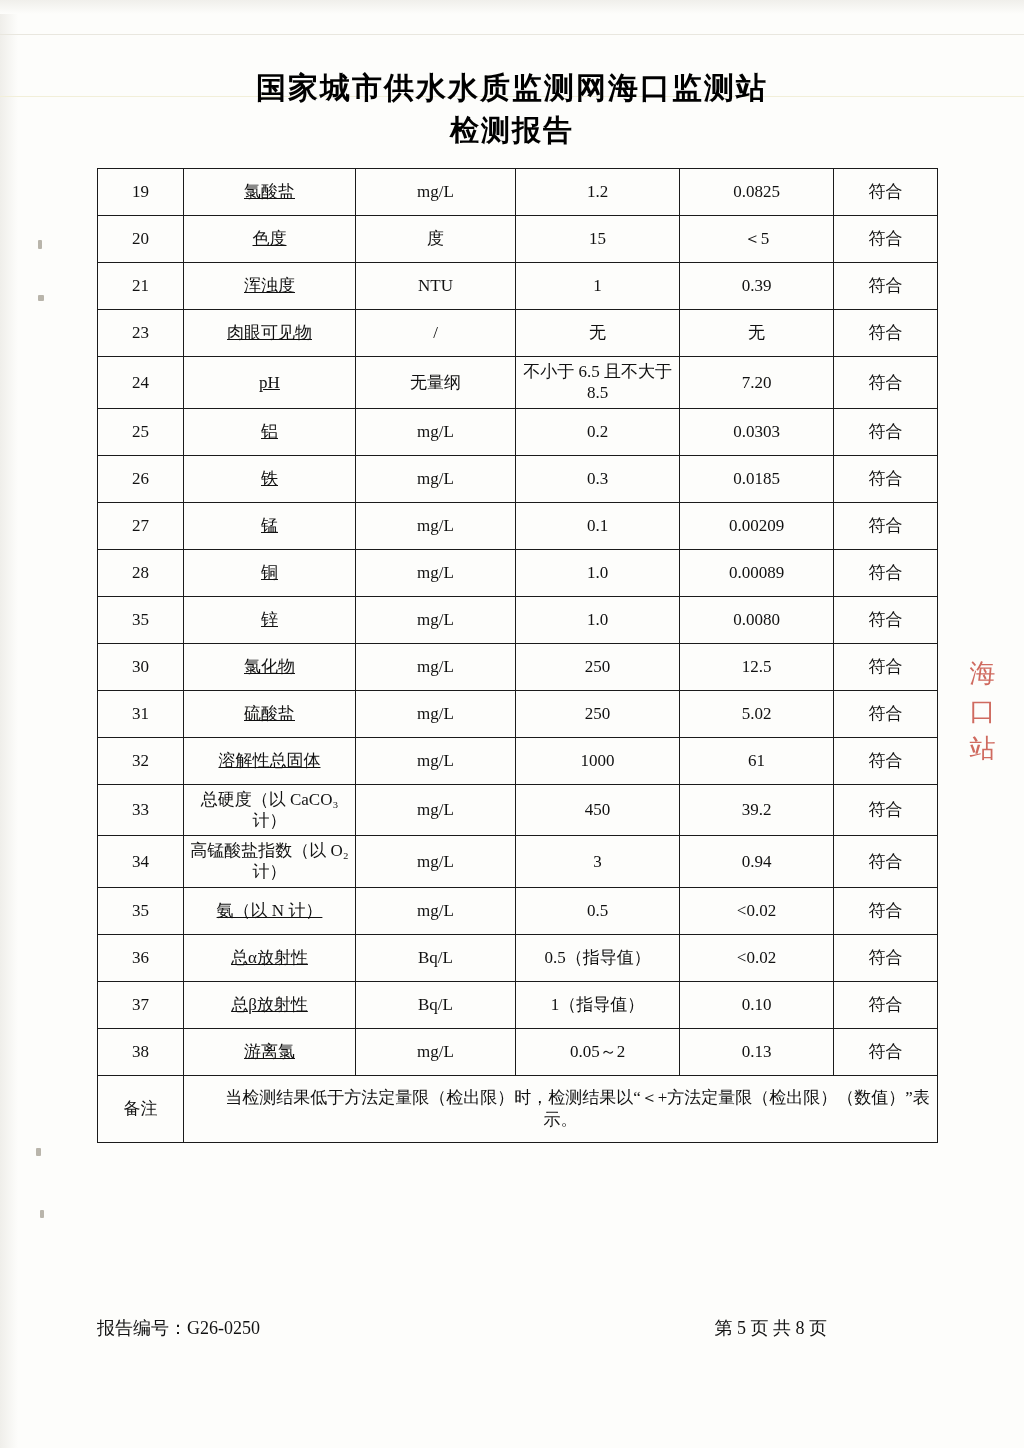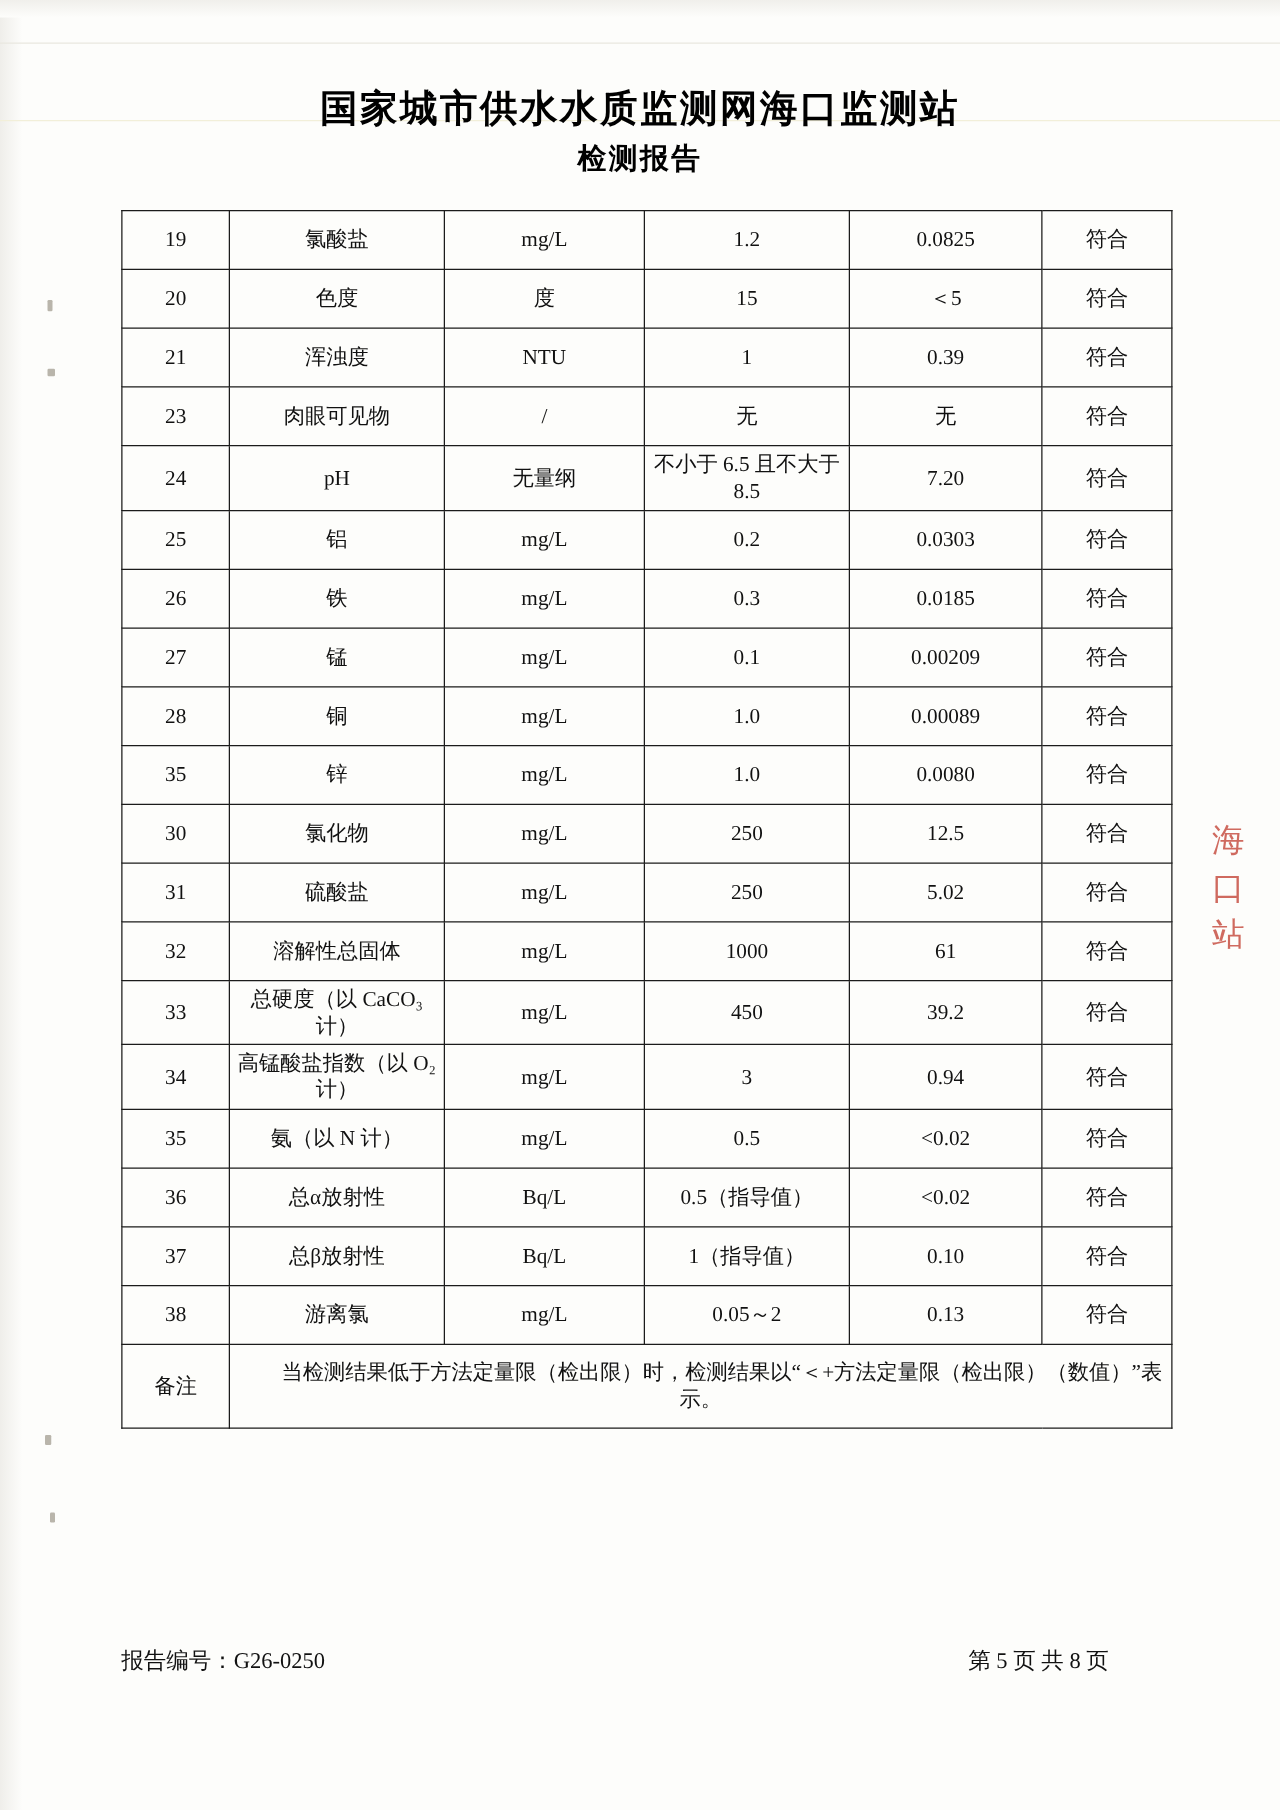--- a/index.html
+++ b/index.html
@@ -57,7 +57,7 @@
   .title-sub {
     font-family: "DejaVu Serif", "Liberation Serif", serif;
     font-weight: bold;
-    font-size: 23px;
+    font-size: 29px;
     letter-spacing: 2px;
     line-height: 1.35;
     color: #000;

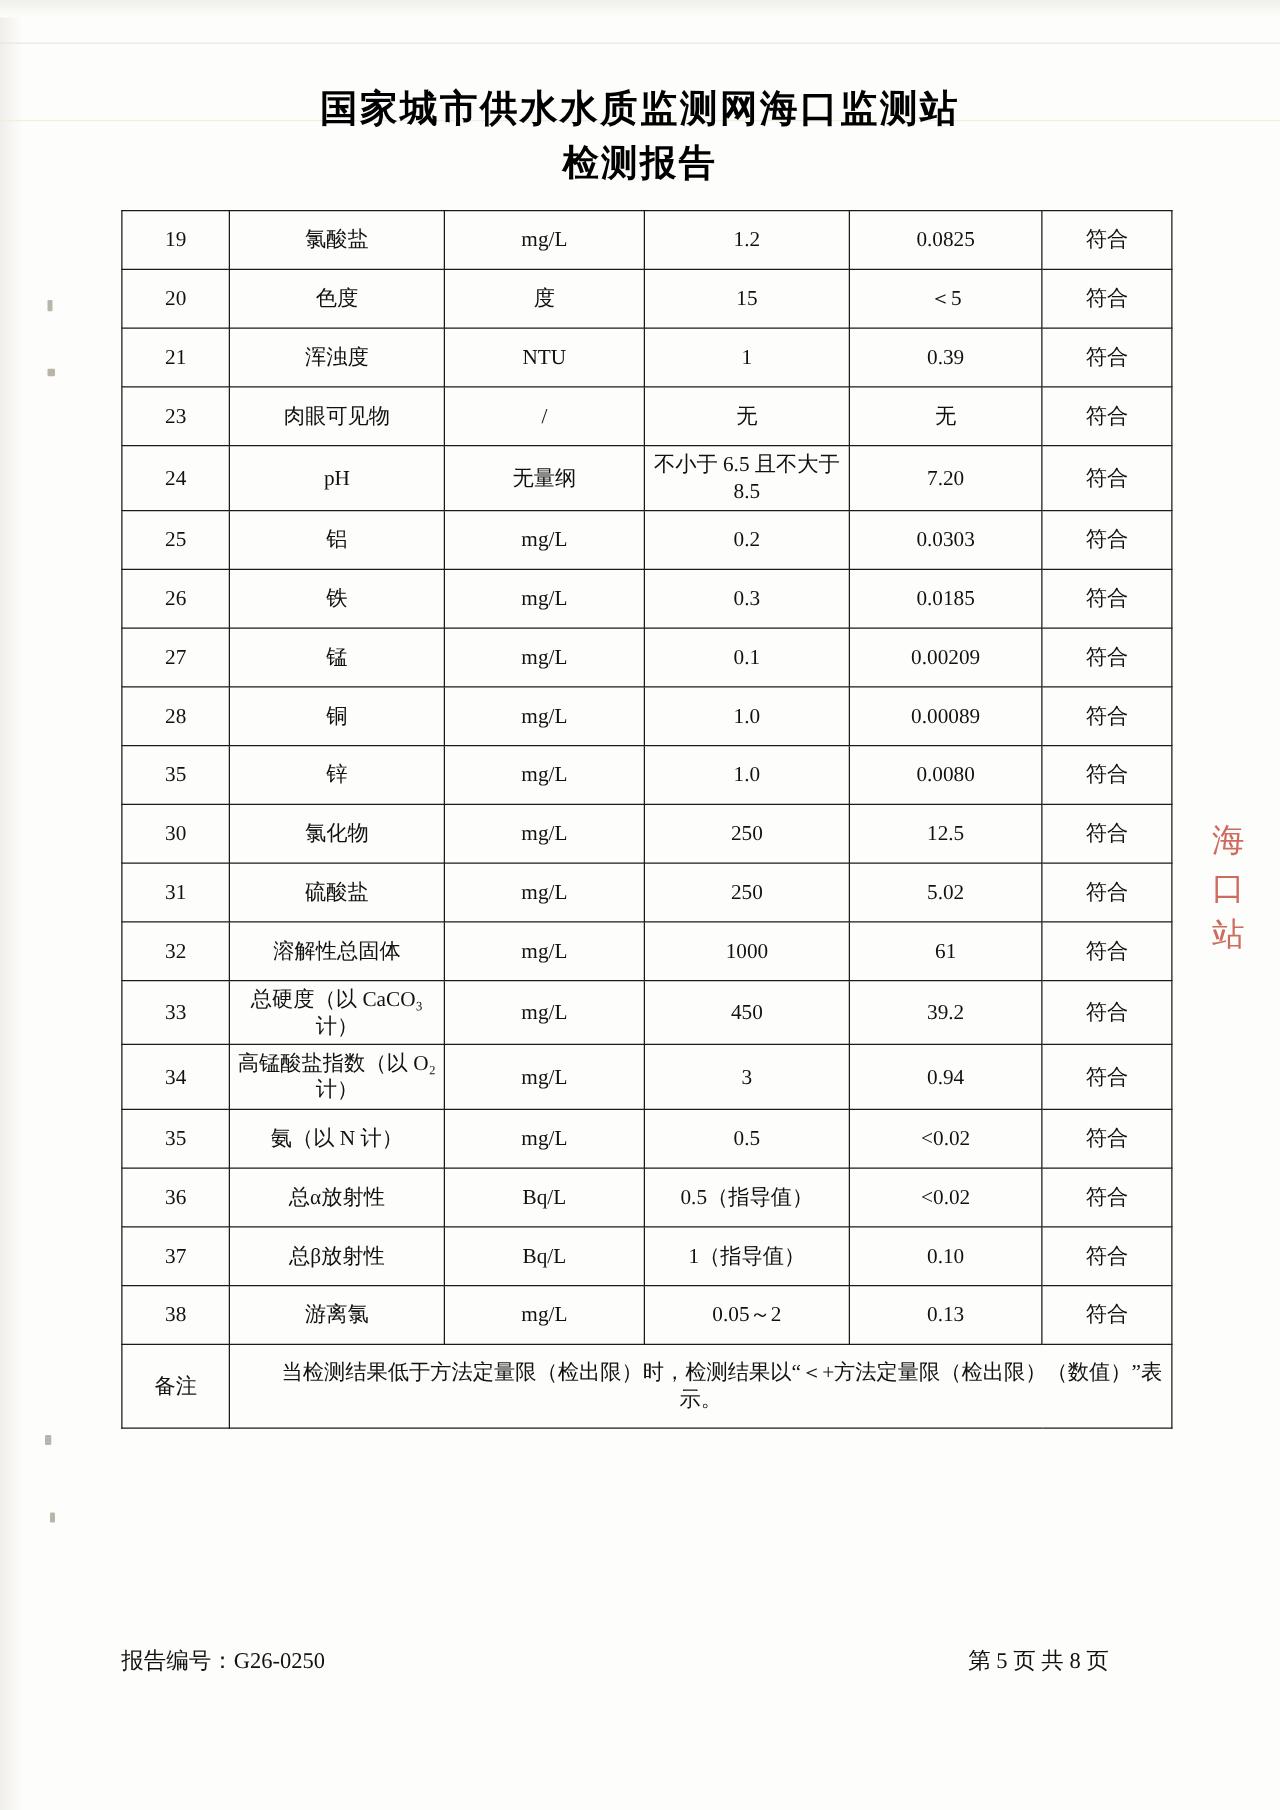--- a/index.html
+++ b/index.html
@@ -93,6 +93,7 @@
   }
   td.cell-item {
     font-size: 17px;
+    text-decoration: underline;
   }
   td.two-line {
     font-size: 15px;

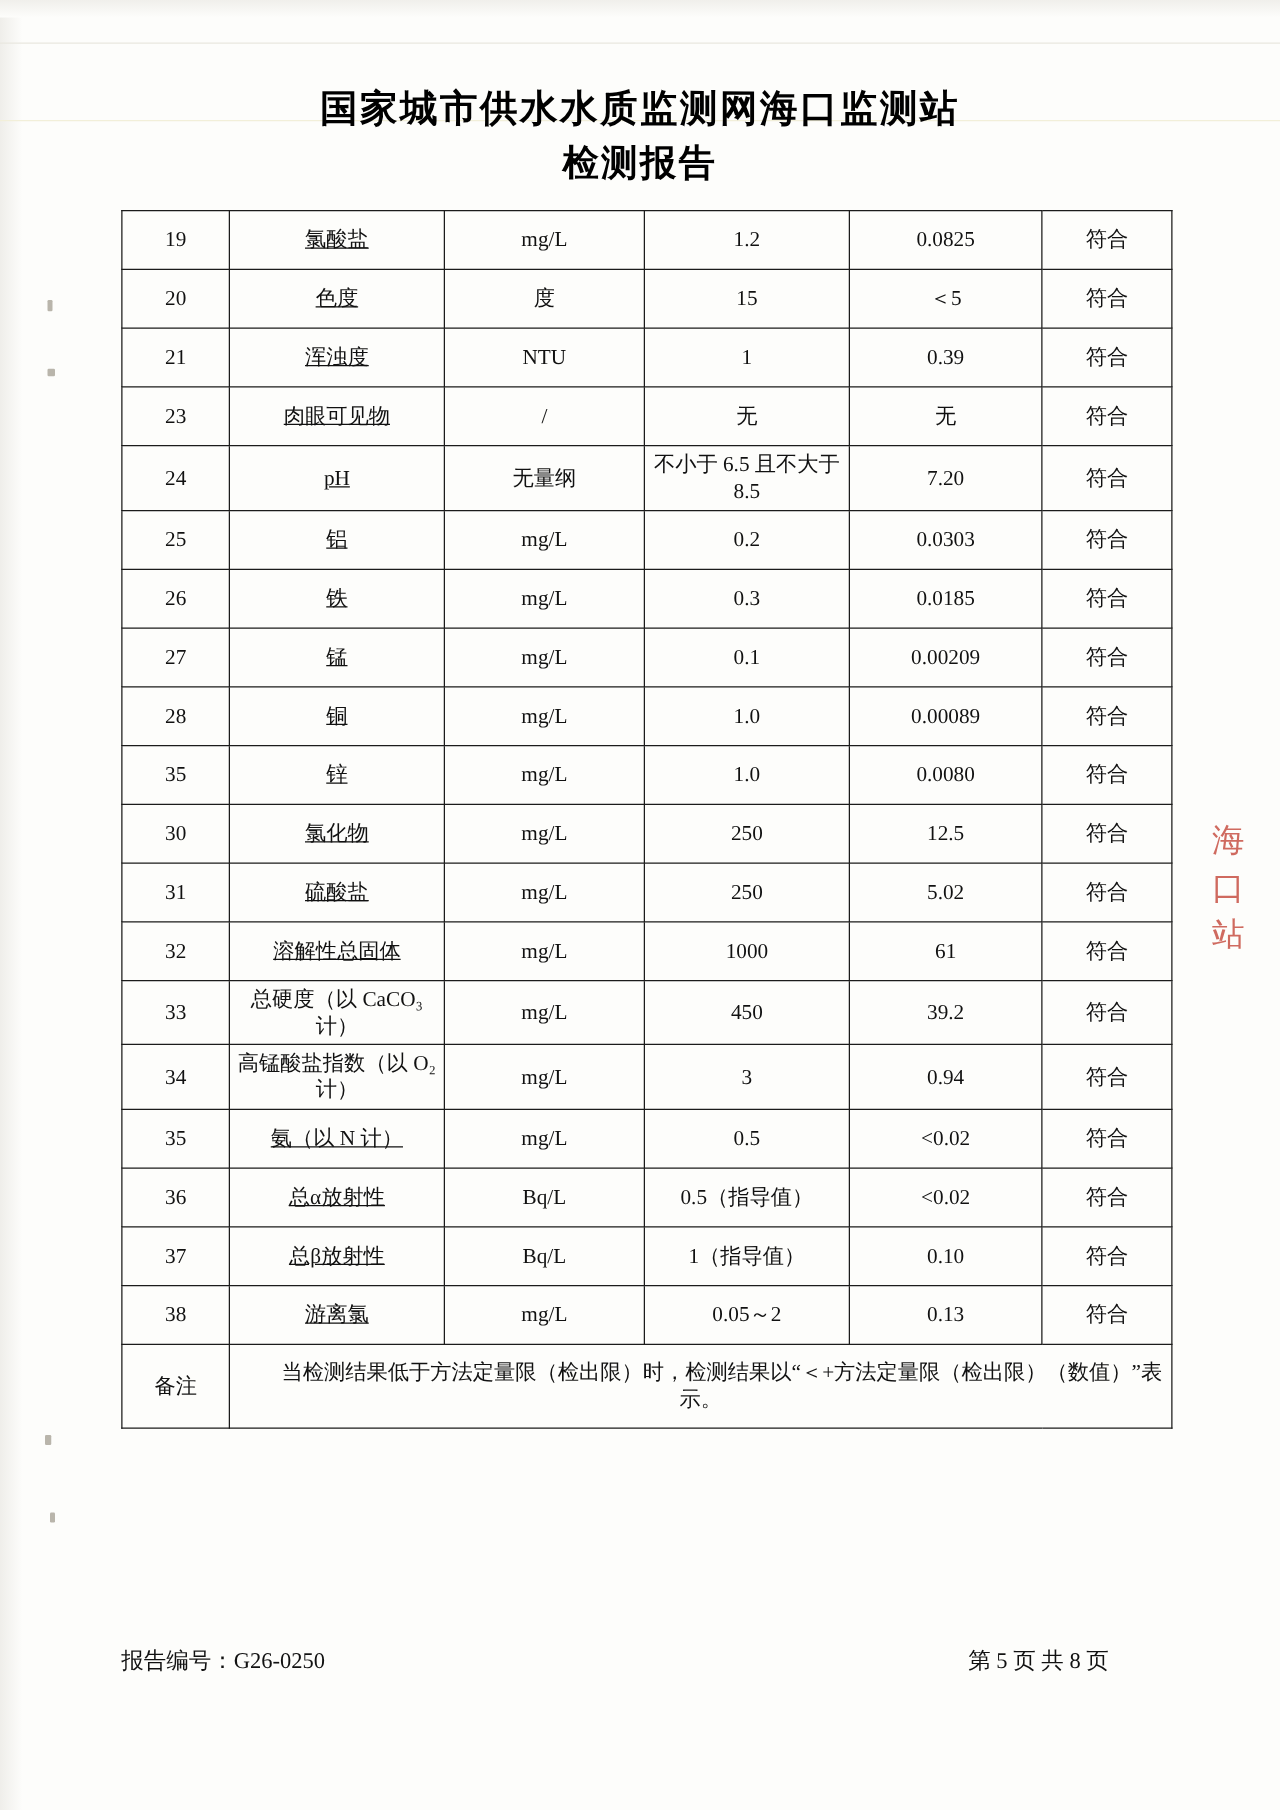--- a/index.html
+++ b/index.html
@@ -127,7 +127,7 @@
     font-family: "Liberation Serif", "DejaVu Serif", serif;
   }
   .footer .rep-no { }
-  .footer .page-no { margin-right: 50px; }
+  .footer .page-no { margin-right: 110px; }
 
   
   .seal {

